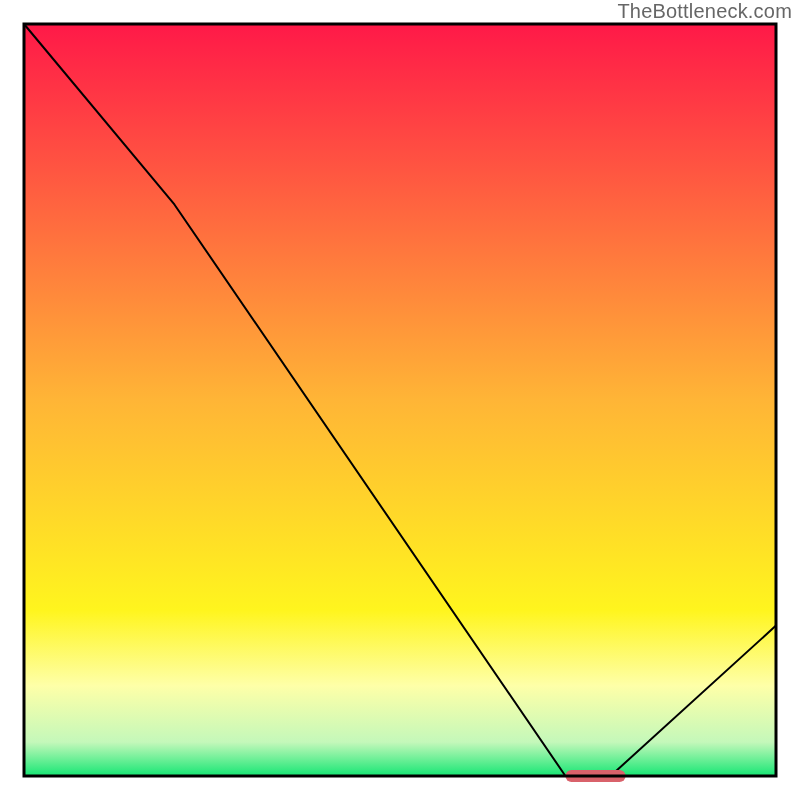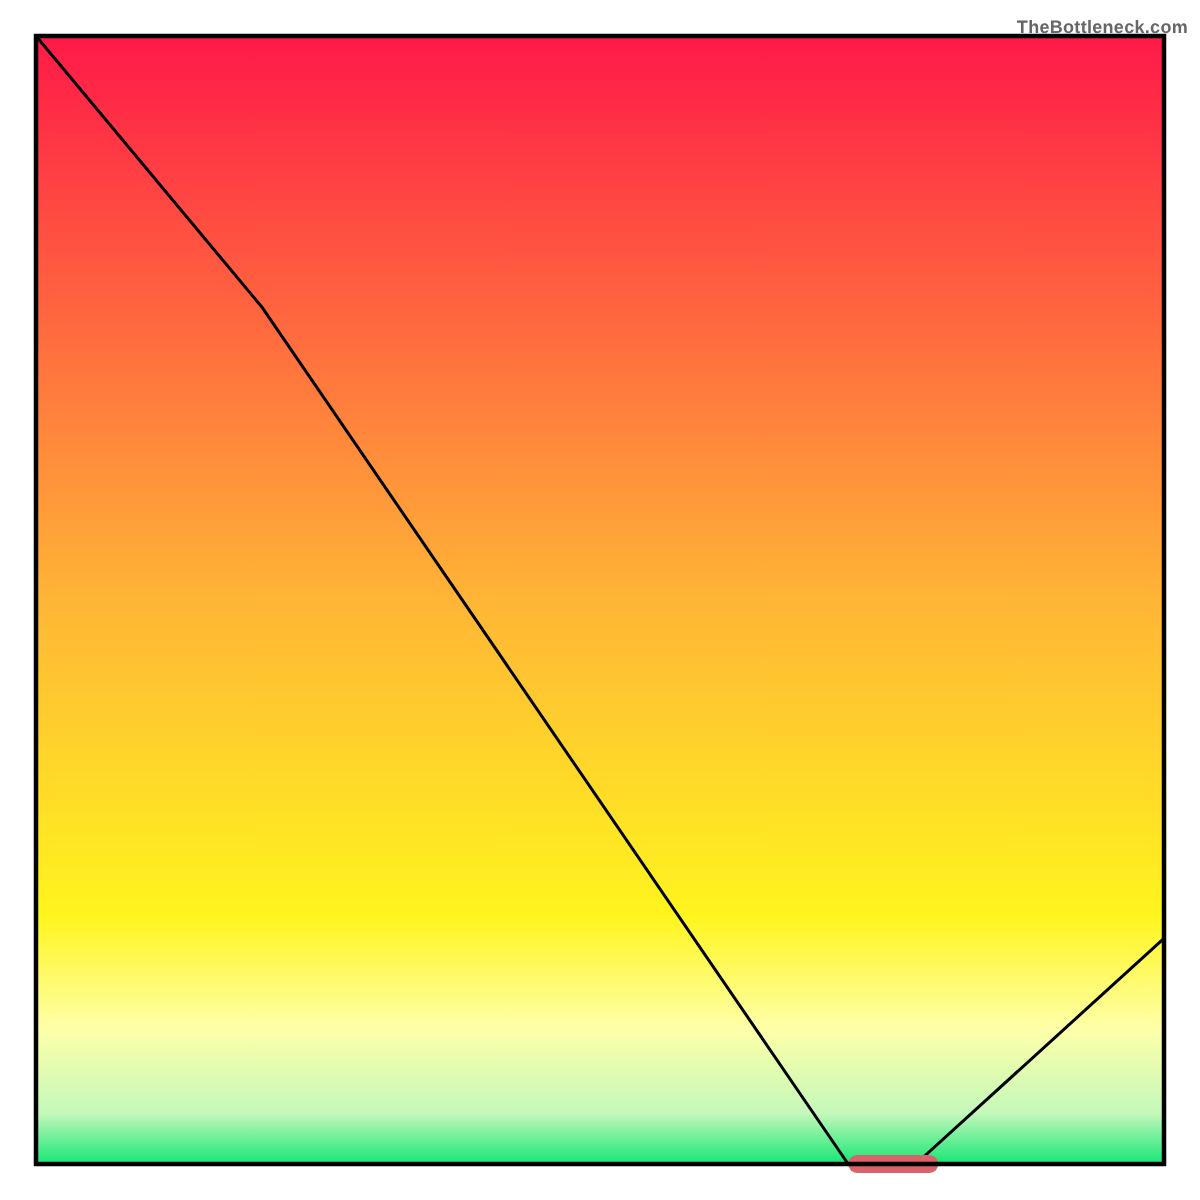--- a/index.html
+++ b/index.html
@@ -18,10 +18,10 @@
   }
   .watermark {
     position: absolute;
-    top: 11px;
+    top: 0;
     right: 8px;
-    font-size: 12px;
-    font-weight: 700;
+    font-size: 20px;
+    font-weight: 400;
     color: #666;
     letter-spacing: 0.2px;
     z-index: 10;

